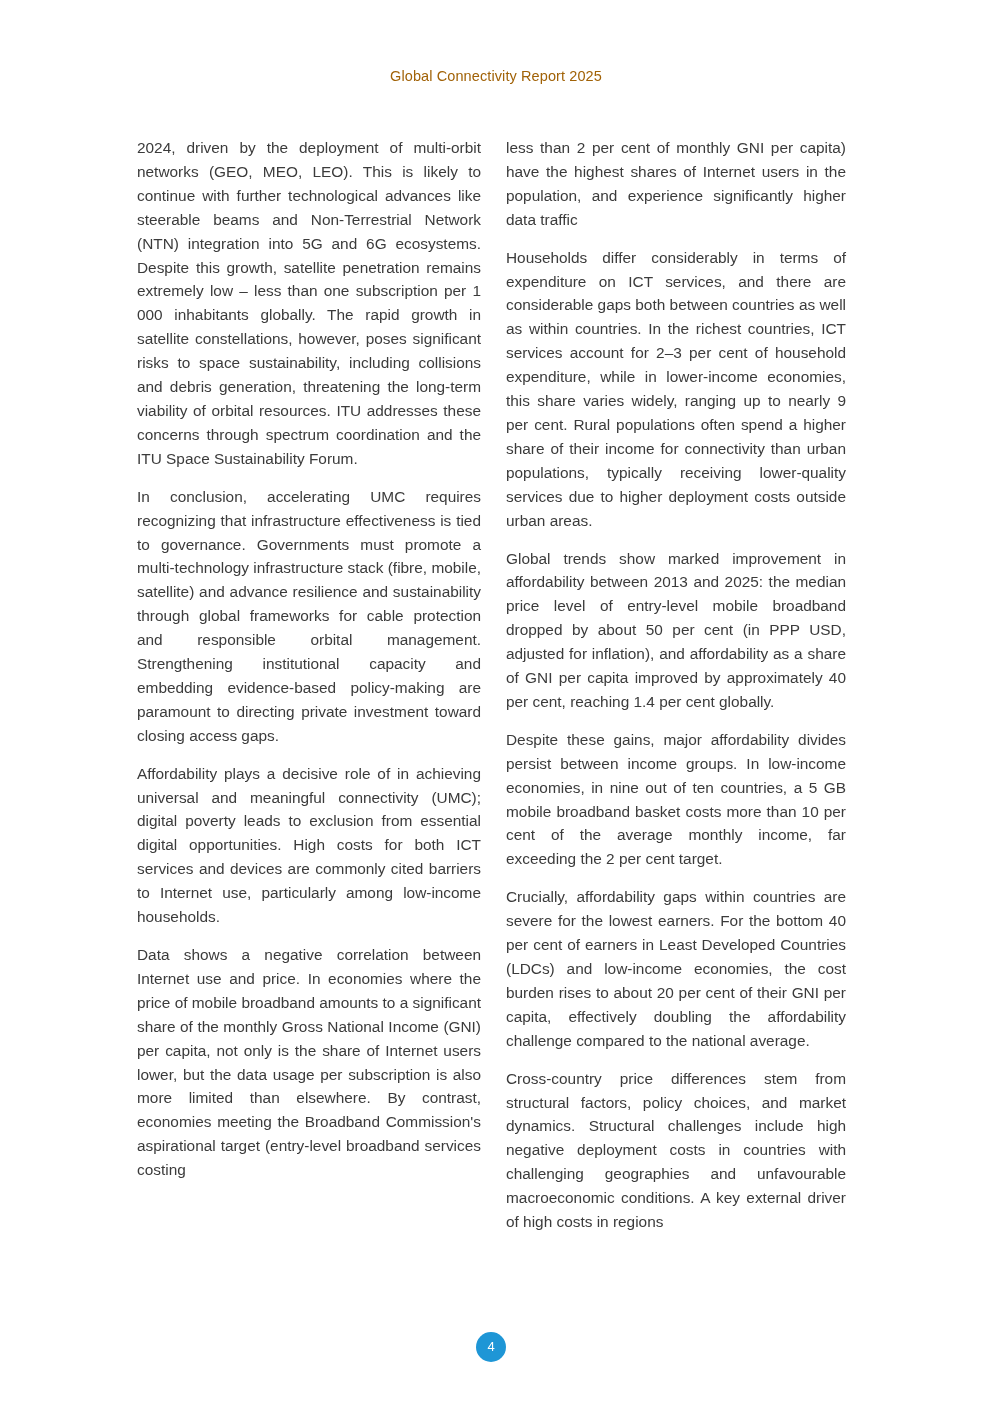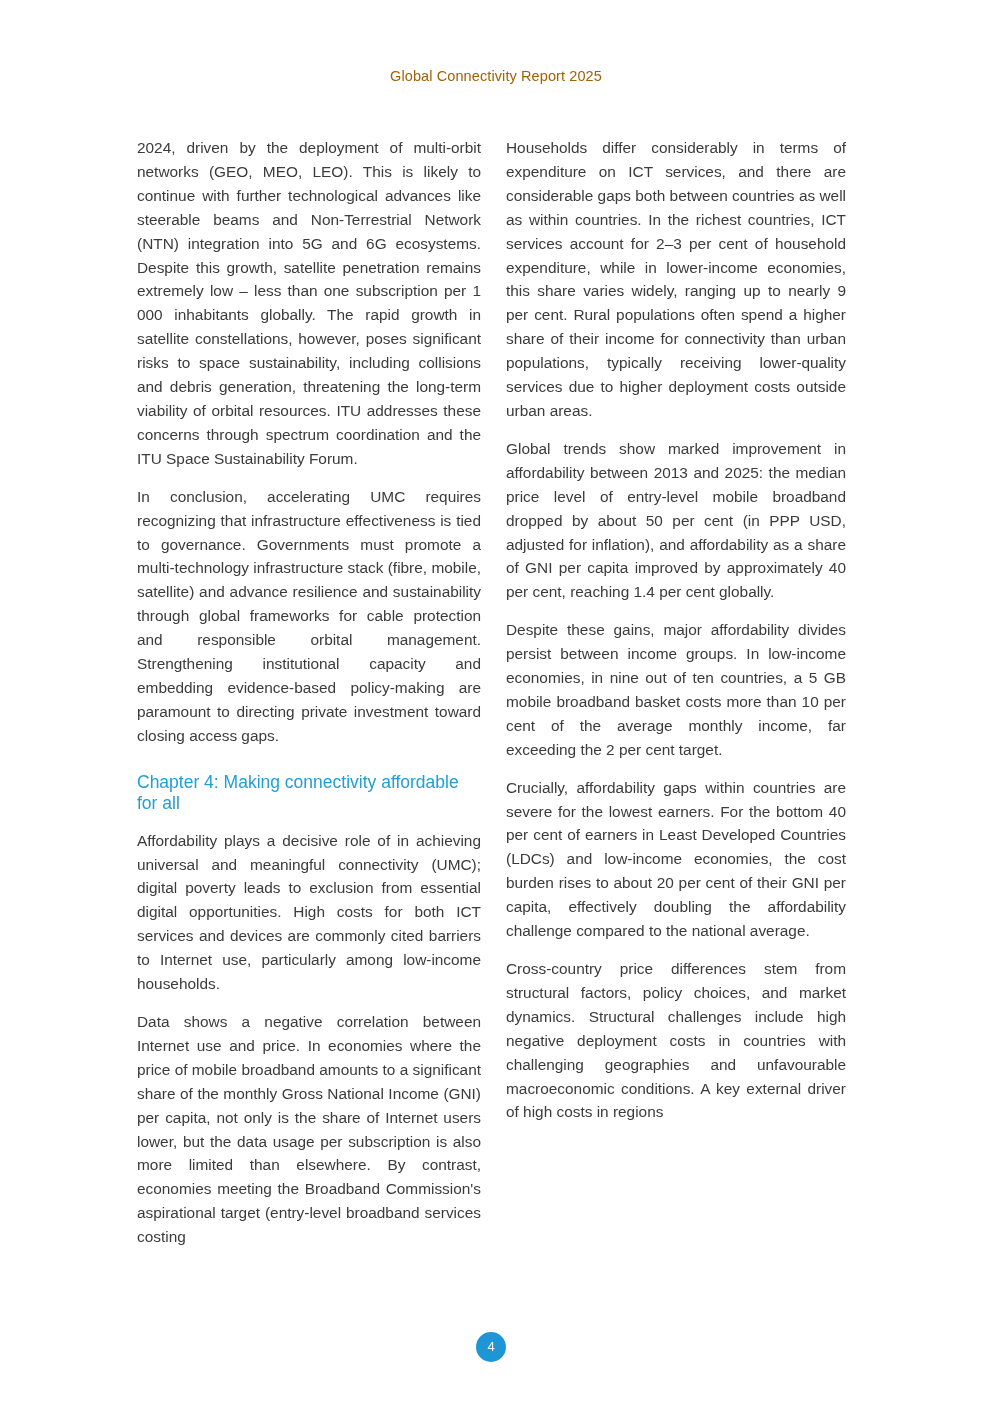--- a/index.html
+++ b/index.html
@@ -76,6 +76,7 @@
 </div>
 
 <div class="column col-right">
+  <p>less than 2 per cent of monthly GNI per capita) have the highest shares of Internet users in the population, and experience significantly higher data traffic</p>
   <p>Households differ considerably in terms of expenditure on ICT services, and there are considerable gaps both between countries as well as within countries. In the richest countries, ICT services account for 2–3 per cent of household expenditure, while in lower-income economies, this share varies widely, ranging up to nearly 9 per cent. Rural populations often spend a higher share of their income for connectivity than urban populations, typically receiving lower-quality services due to higher deployment costs outside urban areas.</p>
   <p>Global trends show marked improvement in affordability between 2013 and 2025: the median price level of entry-level mobile broadband dropped by about 50 per cent (in PPP USD, adjusted for inflation), and affordability as a share of GNI per capita improved by approximately 40 per cent, reaching 1.4 per cent globally.</p>
   <p>Despite these gains, major affordability divides persist between income groups. In low-income economies, in nine out of ten countries, a 5 GB mobile broadband basket costs more than 10 per cent of the average monthly income, far exceeding the 2 per cent target.</p>

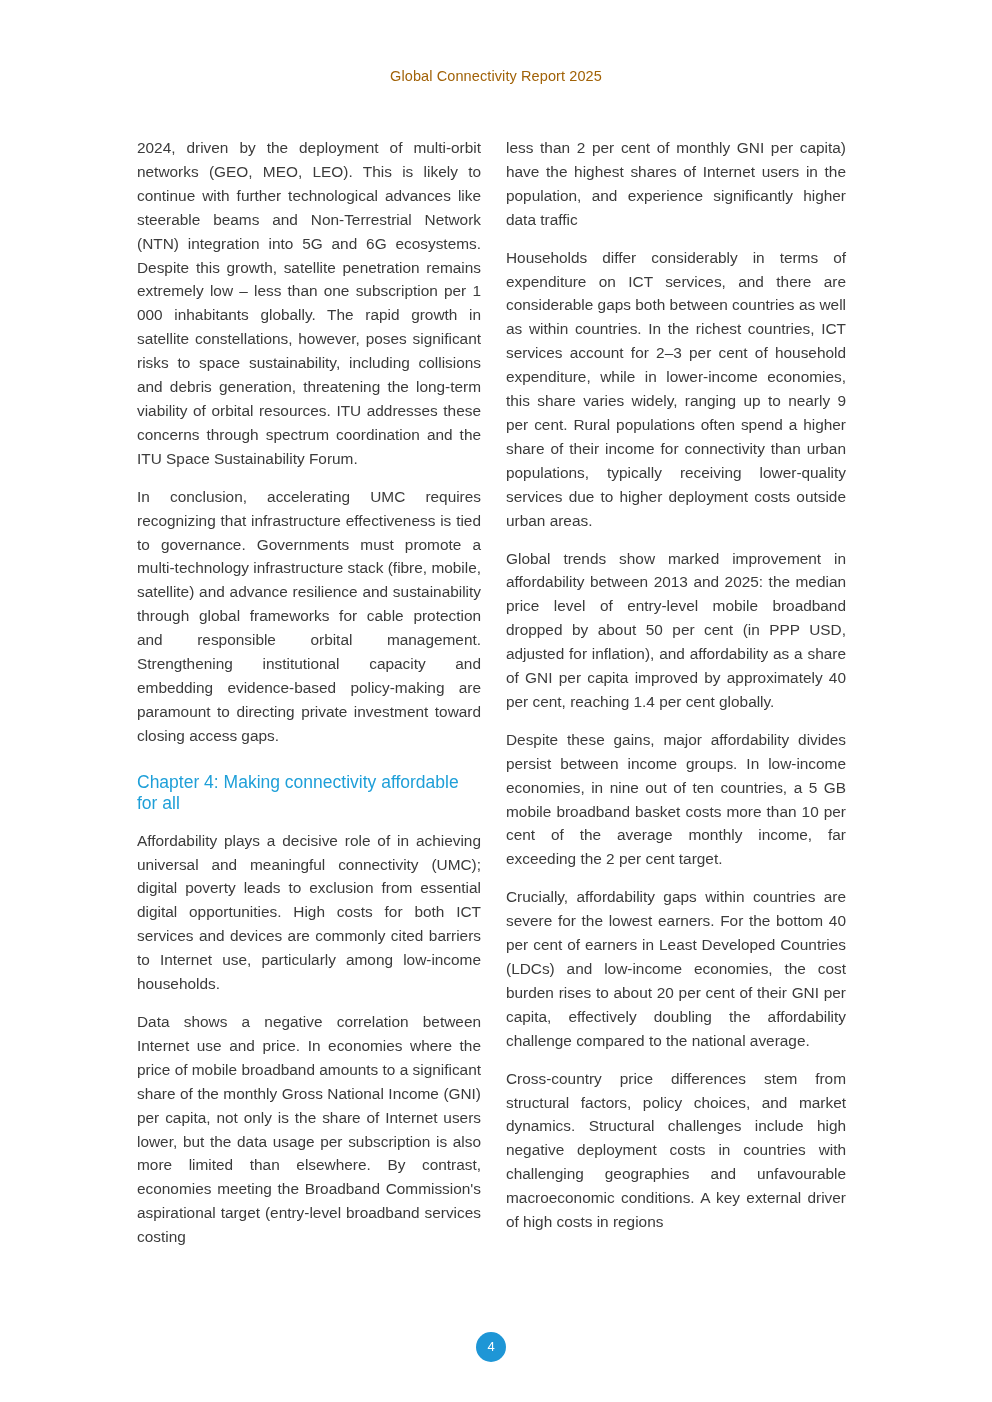--- a/index.html
+++ b/index.html
@@ -70,7 +70,6 @@
 <div class="column col-left">
   <p>2024, driven by the deployment of multi-orbit networks (GEO, MEO, LEO). This is likely to continue with further technological advances like steerable beams and Non-Terrestrial Network (NTN) integration into 5G and 6G ecosystems. Despite this growth, satellite penetration remains extremely low – less than one subscription per 1 000 inhabitants globally. The rapid growth in satellite constellations, however, poses significant risks to space sustainability, including collisions and debris generation, threatening the long-term viability of orbital resources. ITU addresses these concerns through spectrum coordination and the ITU Space Sustainability Forum.</p>
   <p>In conclusion, accelerating UMC requires recognizing that infrastructure effectiveness is tied to governance. Governments must promote a multi-technology infrastructure stack (fibre, mobile, satellite) and advance resilience and sustainability through global frameworks for cable protection and responsible orbital management. Strengthening institutional capacity and embedding evidence-based policy-making are paramount to directing private investment toward closing access gaps.</p>
-  <h2 class="chapter-heading">Chapter 4: Making connectivity affordable for all</h2>
   <p>Affordability plays a decisive role of in achieving universal and meaningful connectivity (UMC); digital poverty leads to exclusion from essential digital opportunities. High costs for both ICT services and devices are commonly cited barriers to Internet use, particularly among low-income households.</p>
   <p>Data shows a negative correlation between Internet use and price. In economies where the price of mobile broadband amounts to a significant share of the monthly Gross National Income (GNI) per capita, not only is the share of Internet users lower, but the data usage per subscription is also more limited than elsewhere. By contrast, economies meeting the Broadband Commission's aspirational target (entry-level broadband services costing</p>
 </div>

